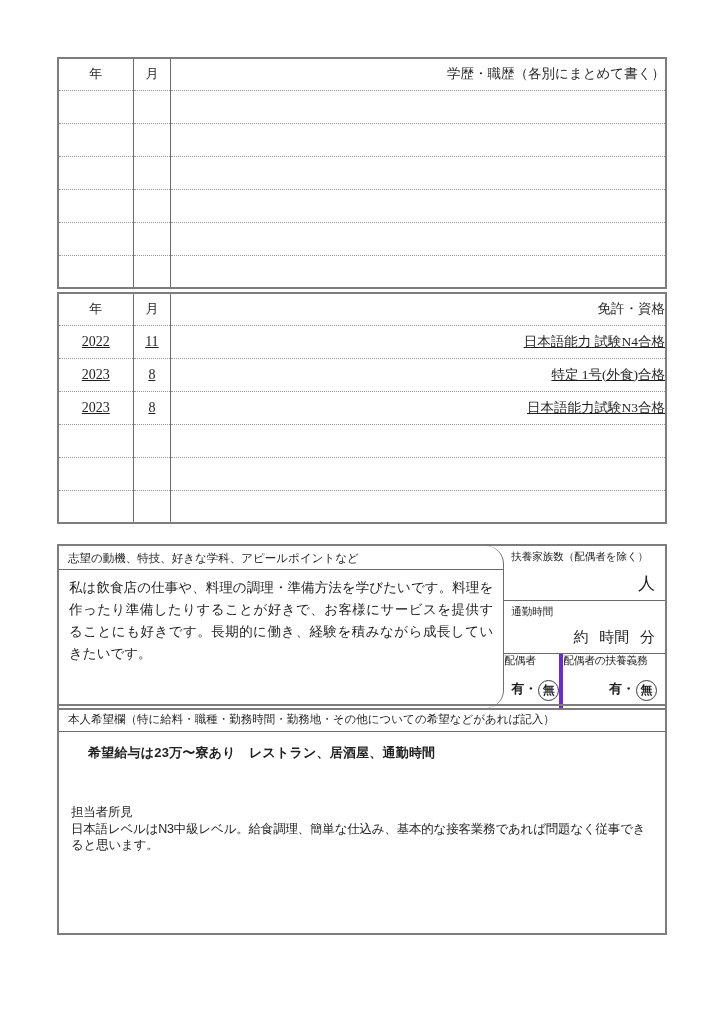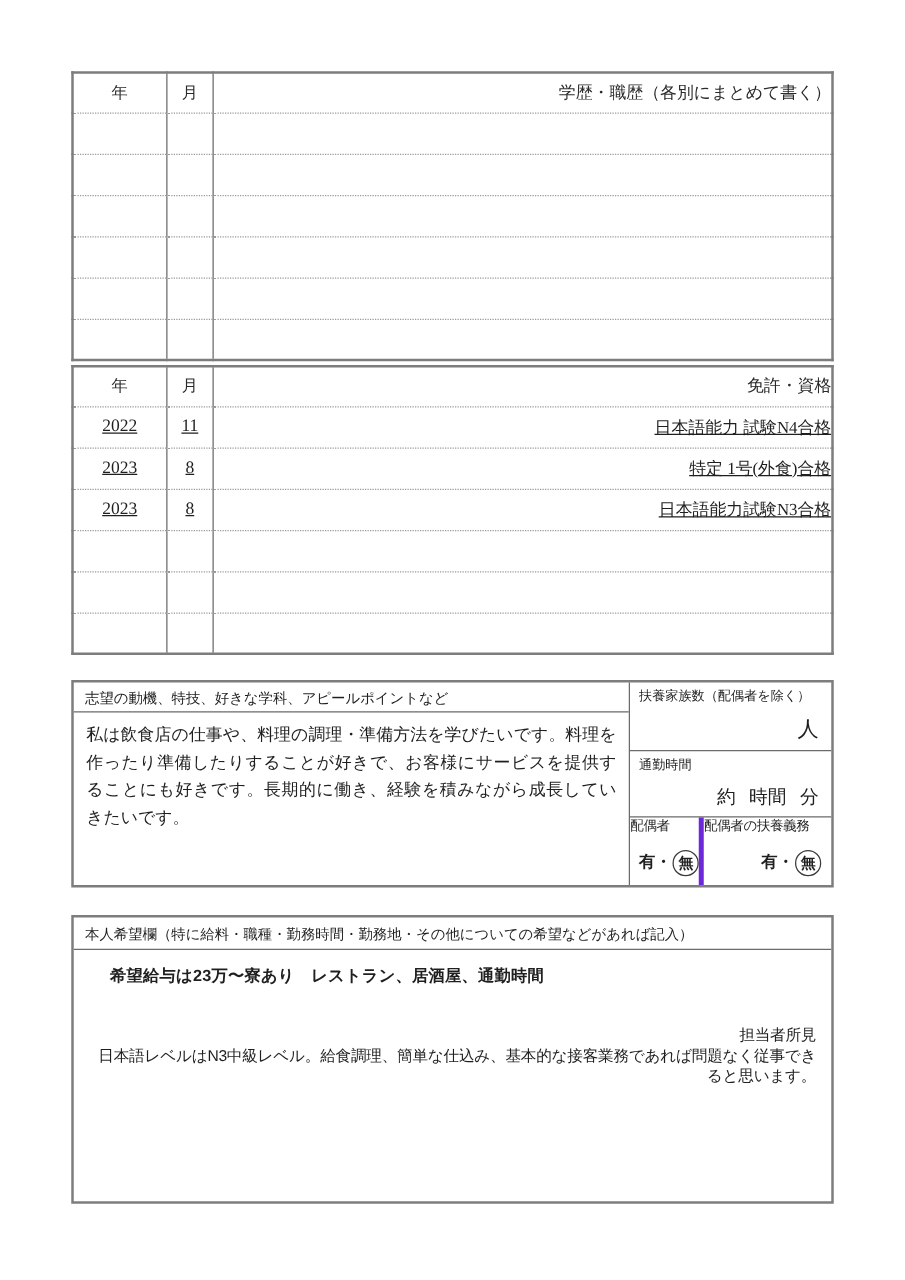--- a/index.html
+++ b/index.html
@@ -46,7 +46,7 @@
     border: 2px solid #7d7d7d;
     display: flex;
   }
-  .motivation-box { width: 446px; border-right: 1px solid #6b6b6b; display: flex; flex-direction: column; }
+  .motivation-box { width: 446px; border-right: 1px solid #6b6b6b; display: flex; flex-direction: column; border-radius: 18px; }
   .motivation-box .box-label {
     height: 24px; border-bottom: 1px solid #6b6b6b;
     font-size: 11.5px; padding: 5px 9px 0 9px; white-space: nowrap; overflow: hidden;

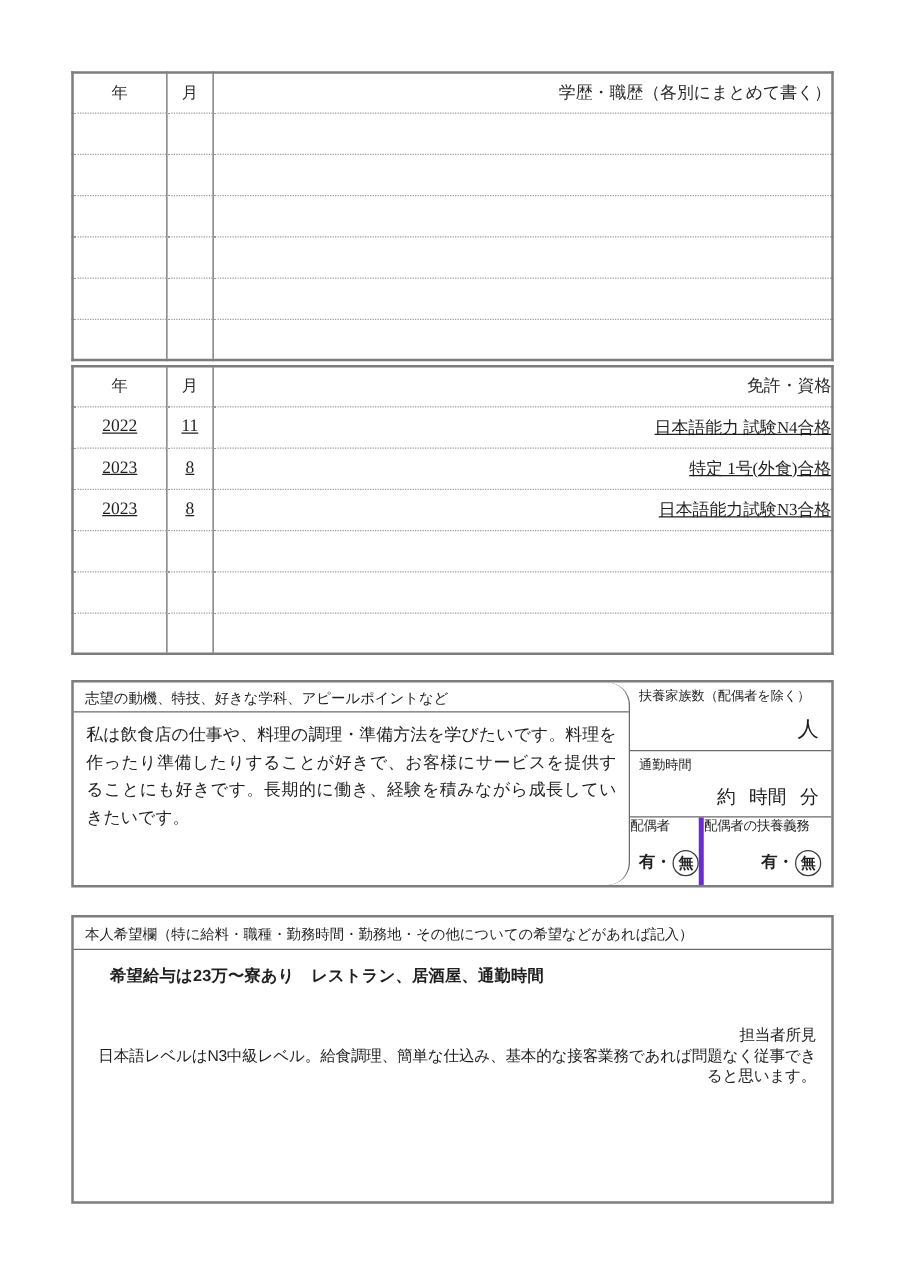--- a/index.html
+++ b/index.html
@@ -83,7 +83,7 @@
 
   
   .bottom {
-    position: absolute; left: 57px; top: 732px;
+    position: absolute; left: 57px; top: 704px;
     width: 610px; height: 231px;
     border: 2px solid #7d7d7d;
   }

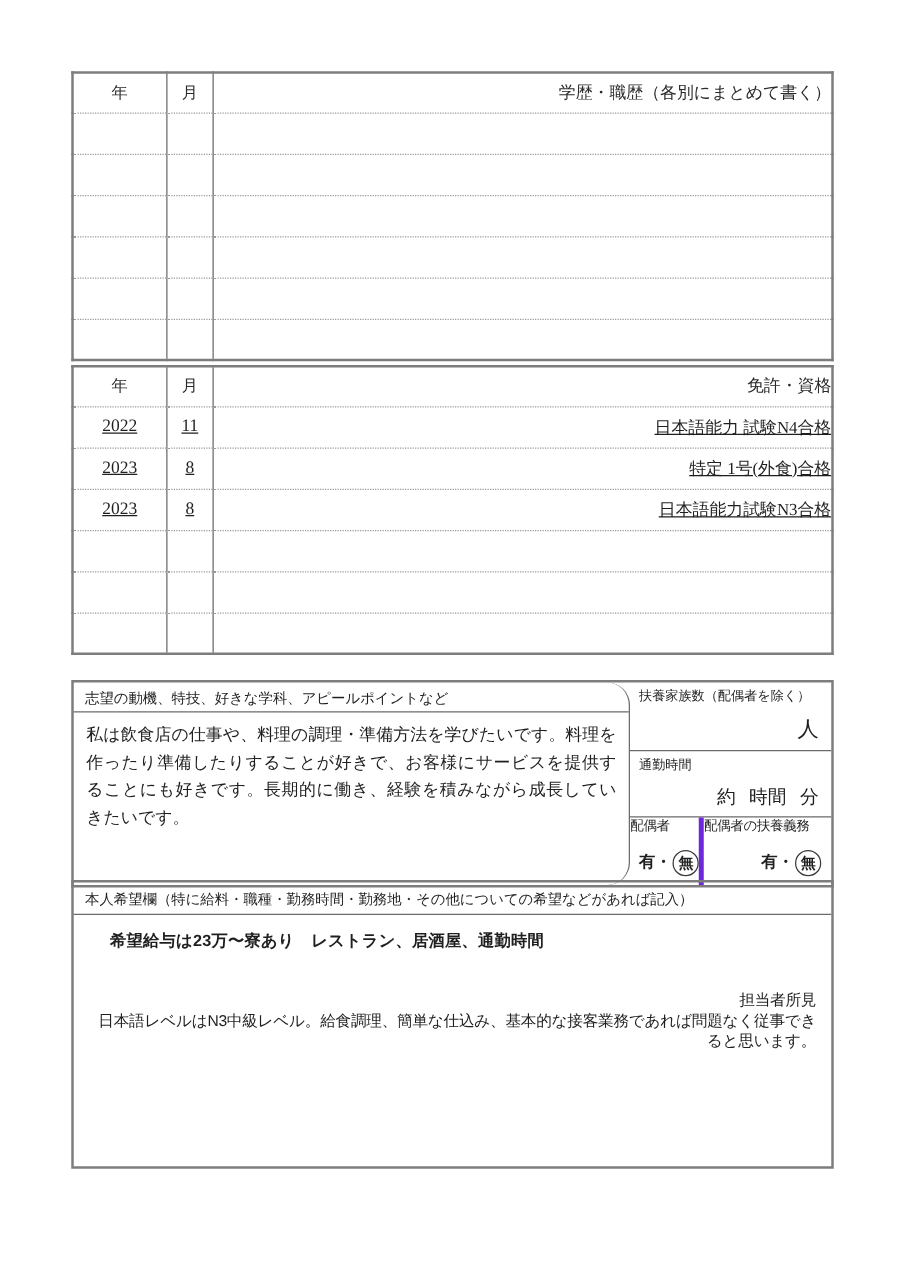--- a/index.html
+++ b/index.html
@@ -96,7 +96,7 @@
     font-family: "Liberation Sans", "DejaVu Sans", sans-serif;
   }
   .wish-line { font-size: 13px; font-weight: bold; padding-left: 17px; letter-spacing: 0.2px; }
-  .note { margin-top: 30px; font-size: 12.5px; line-height: 1.32; letter-spacing: -0.2px; text-align: right; }
+  .note { margin-top: 42px; font-size: 12.5px; line-height: 1.32; letter-spacing: -0.2px; }
 </style>
 </head>
 <body>

